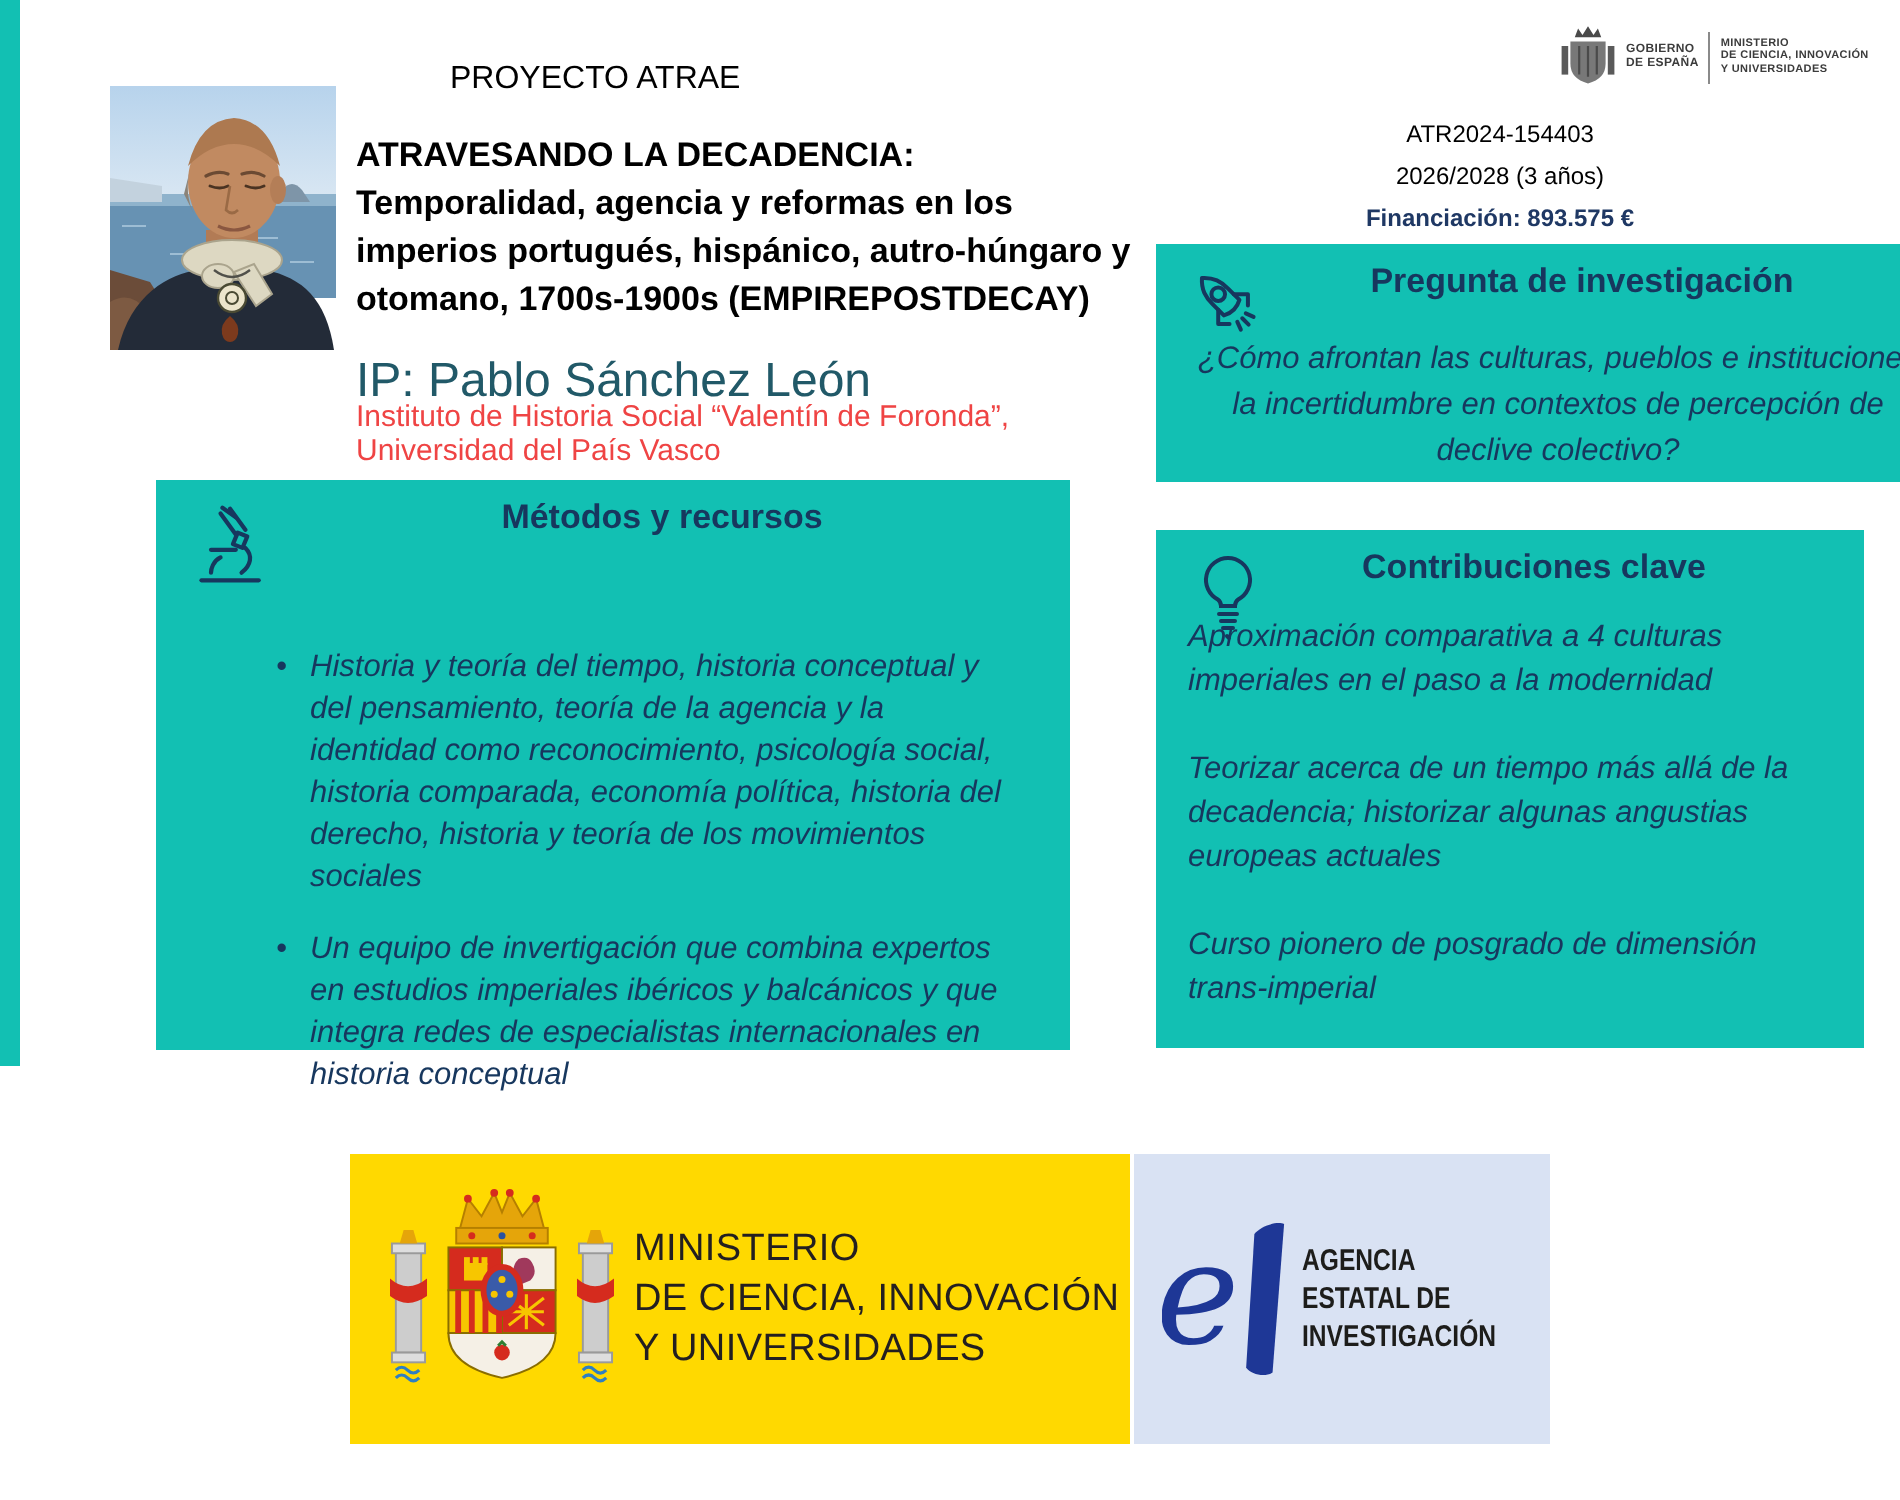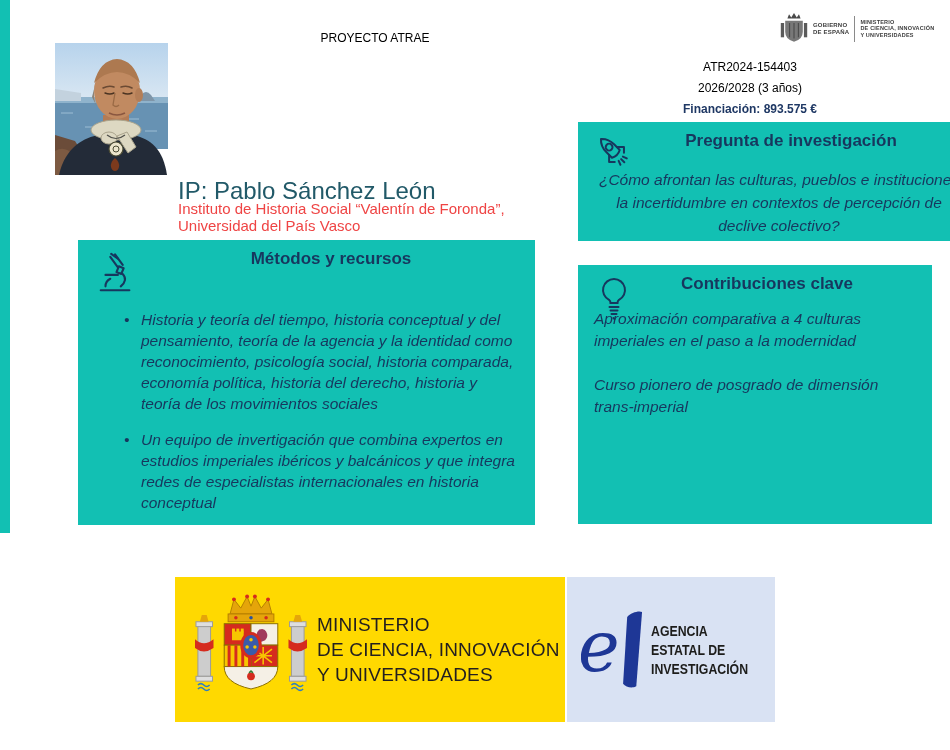--- a/index.html
+++ b/index.html
@@ -13,8 +13,8 @@
   .photo{position:absolute;left:55px;top:43px;width:113px;height:132px;overflow:hidden;}
 
   
-  .proyecto-title{position:absolute;left:225px;top:31px;width:300px;text-align:center;
-    font-size:12px;color:#000;}
+  .proyecto-title{position:absolute;left:225px;top:31px;width:300px;text-align:left;
+    font-size:16px;color:#000;}
   .main-title{position:absolute;left:178px;top:66px;width:399px;font-size:17px;
     font-weight:bold;line-height:24px;color:#000;}
   .ip-line{position:absolute;left:178px;top:177px;font-size:24px;color:#215968;}

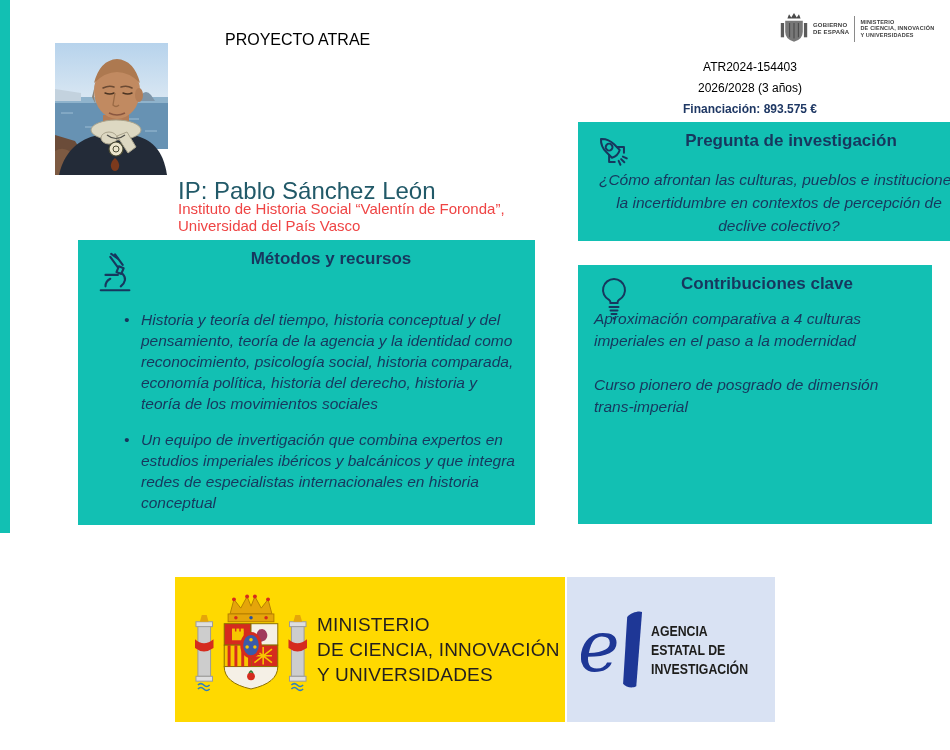--- a/index.html
+++ b/index.html
@@ -117,6 +117,10 @@
 
   <div class="proyecto-title">PROYECTO ATRAE</div>
 
+  <div class="main-title">
+    <span style="display:block;">ATRAVESANDO LA DECADENCIA:</span>
+    <span>Temporalidad, agencia y reformas en los imperios portugués, hispánico, autro-húngaro y otomano, 1700s-1900s (EMPIREPOSTDECAY)</span>
+  </div>
 
   <div class="ip-line">IP: Pablo Sánchez León</div>
 

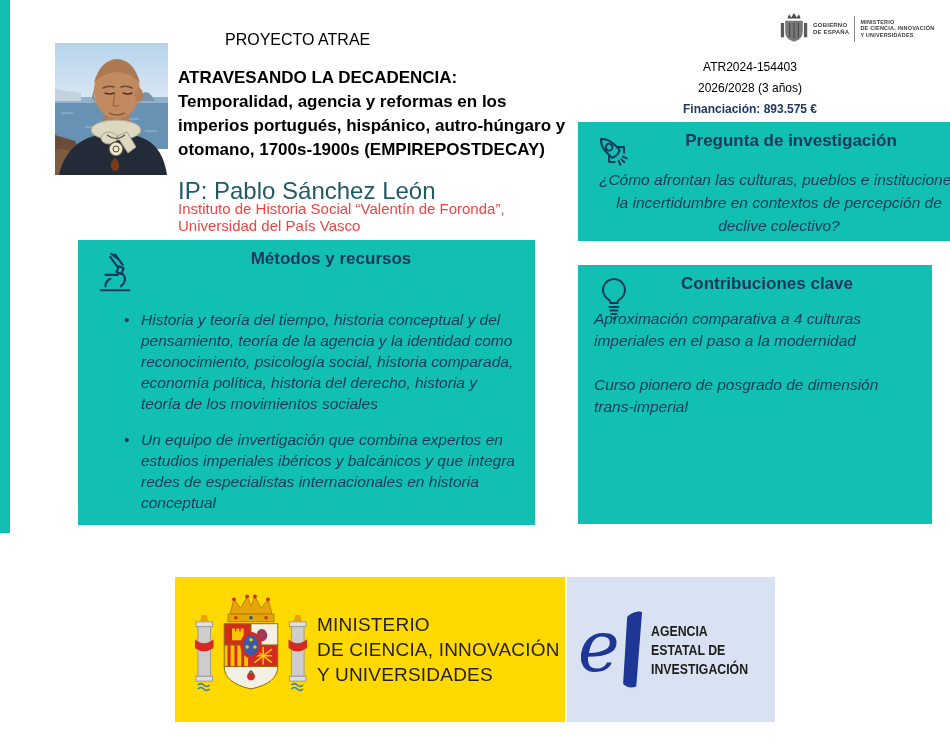--- a/index.html
+++ b/index.html
@@ -44,7 +44,7 @@
   .icon-rocket{left:13px;top:7px;width:44px;height:44px;}
   .icon-bulb{left:20px;top:11px;width:32px;height:46px;}
 
-  .metodos-list{margin:2px;padding:38px 16px 0 44px;font-style:italic;font-size:15.5px;line-height:21px;}
+  .metodos-list{margin:16px;padding:38px 16px 0 44px;font-style:italic;font-size:15.5px;line-height:21px;}
   .metodos-list li{list-style:none;position:relative;padding-left:17px;margin-bottom:15px;}
   .metodos-list li::before{content:"\2022";position:absolute;left:0;}
 

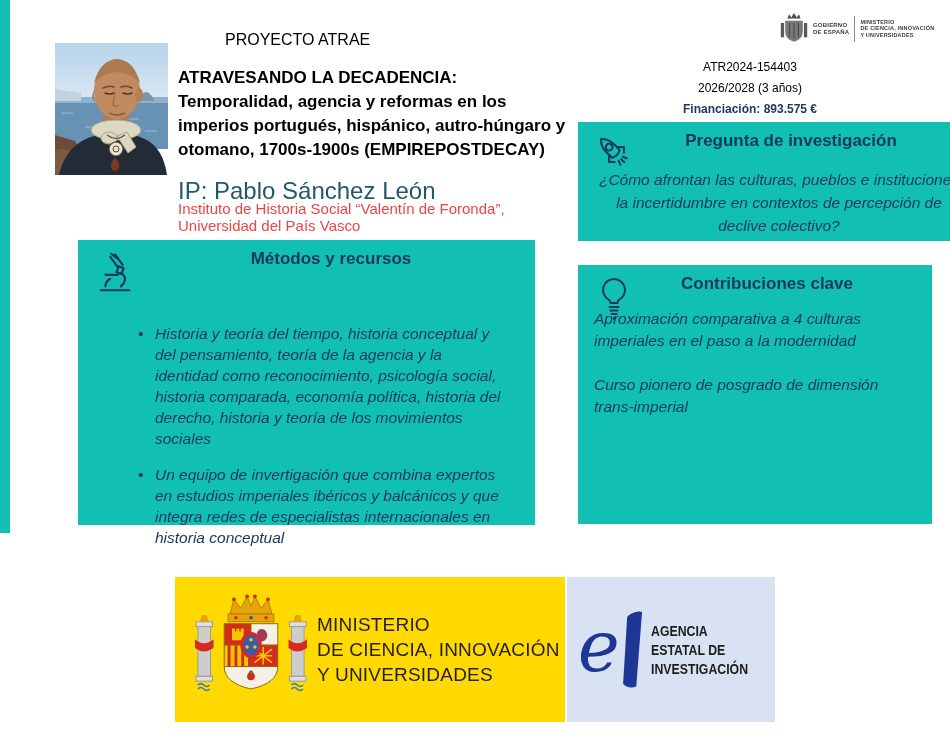--- a/index.html
+++ b/index.html
@@ -200,6 +200,7 @@
     <div class="box-header">Contribuciones clave</div>
     <div class="contrib-text">
       <p>Aproximación comparativa a 4 culturas imperiales en el paso a la modernidad</p>
+      <p>Teorizar acerca de un tiempo más allá de la decadencia; historizar algunas angustias europeas actuales</p>
       <p>Curso pionero de posgrado de dimensión trans-imperial</p>
     </div>
   </div>

